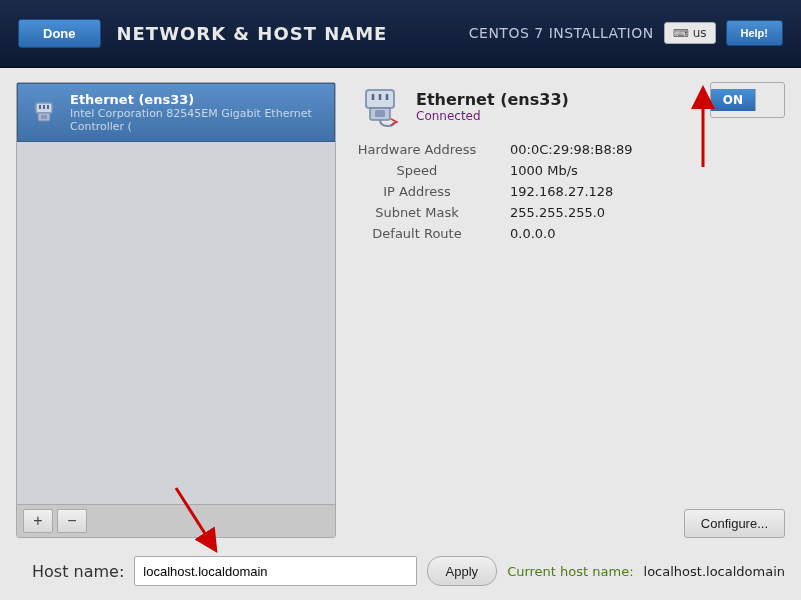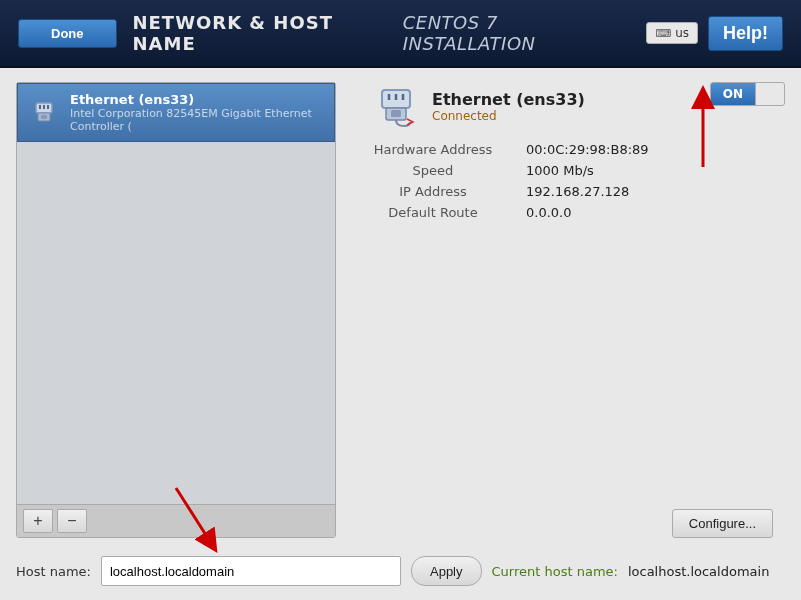--- a/index.html
+++ b/index.html
@@ -39,7 +39,7 @@
       color: white;
       border: 1px solid #1a4a80;
       border-radius: 3px;
-      padding: 6px 32px;
+      padding: 6px 24px;
       font-size: 13px;
       cursor: pointer;
       font-weight: bold;

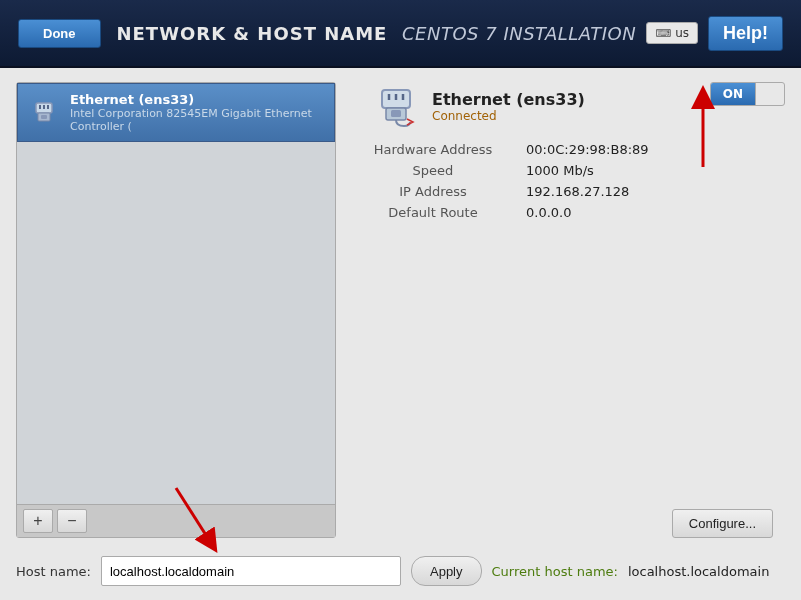--- a/index.html
+++ b/index.html
@@ -51,9 +51,8 @@
     }
     .centos-label {
       color: #c0c8d8;
-      font-size: 18px;
+      font-size: 14px;
       letter-spacing: 0.5px;
-      font-style: italic;
     }
     .keyboard-widget {
       background: #e8e8e8;

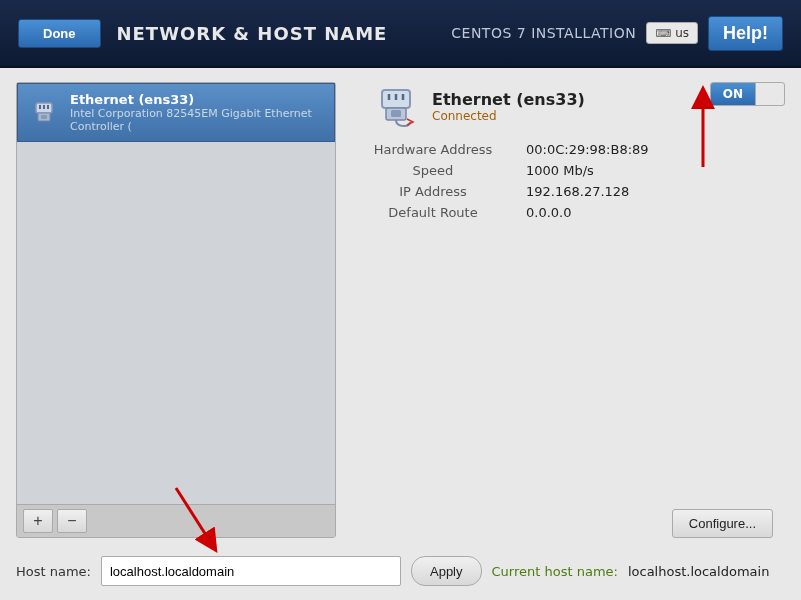--- a/index.html
+++ b/index.html
@@ -75,7 +75,7 @@
       border: 1px solid #1a4a80;
       border-radius: 3px;
       padding: 6px 14px;
-      font-size: 18px;
+      font-size: 11px;
       cursor: pointer;
       font-weight: bold;
     }

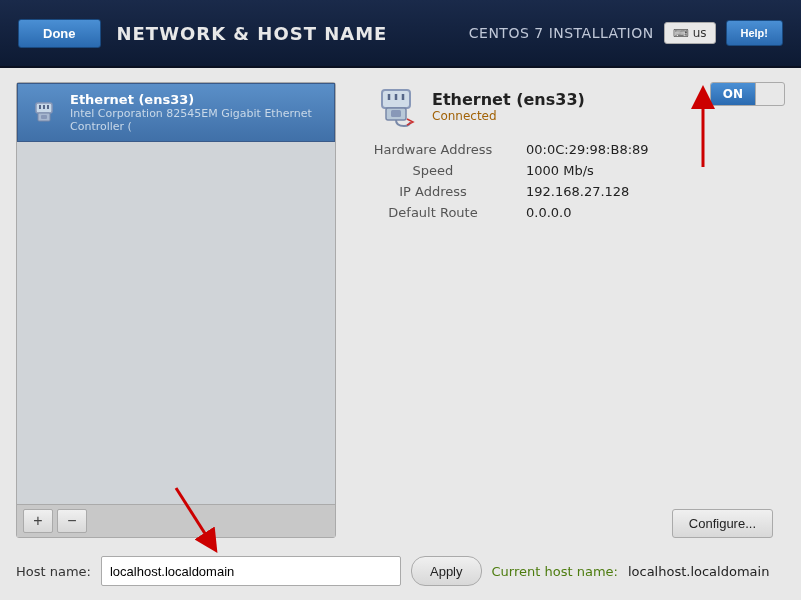--- a/index.html
+++ b/index.html
@@ -92,7 +92,7 @@
     .content-area {
       display: flex;
       flex: 1;
-      gap: 16px;
+      gap: 0;
     }
 
     

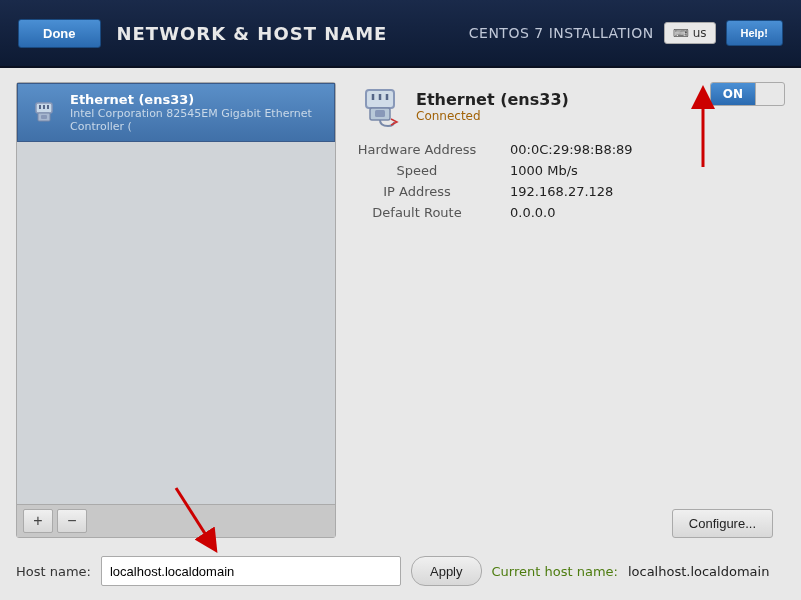--- a/index.html
+++ b/index.html
@@ -213,7 +213,7 @@
       border: 1px solid #aaa;
       border-radius: 3px;
       overflow: hidden;
-      height: 24px;
+      height: 36px;
     }
 
     .toggle-on {

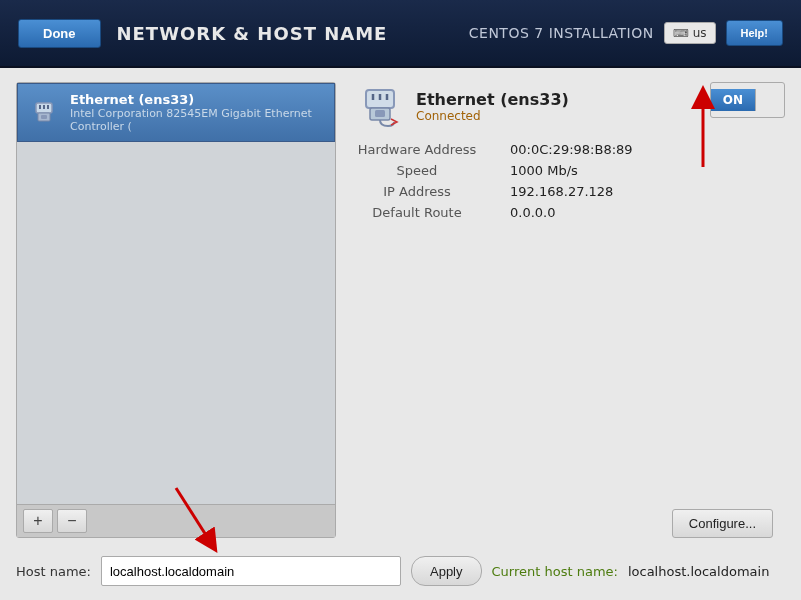--- a/index.html
+++ b/index.html
@@ -203,7 +203,7 @@
 
     .details-subtitle {
       font-size: 12px;
-      color: #a16207;
+      color: #701a75;
     }
 
     

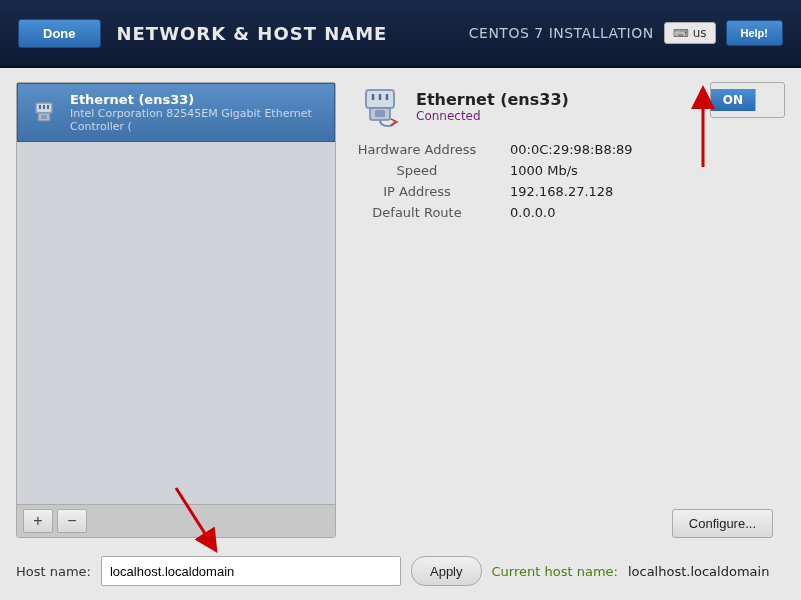--- a/index.html
+++ b/index.html
@@ -414,6 +414,10 @@
           <span class="detail-value">192.168.27.128</span>
         </div>
         <div class="detail-row">
+          <span class="detail-label">Subnet Mask</span>
+          <span class="detail-value">255.255.255.0</span>
+        </div>
+        <div class="detail-row">
           <span class="detail-label">Default Route</span>
           <span class="detail-value">0.0.0.0</span>
         </div>

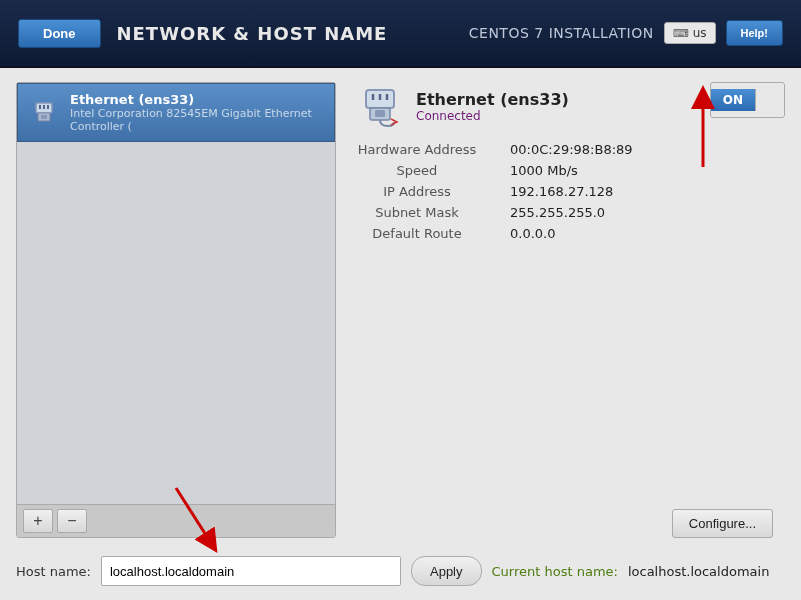--- a/index.html
+++ b/index.html
@@ -260,7 +260,7 @@
     .configure-button {
       position: absolute;
       bottom: 0;
-      right: 12px;
+      right: 0;
       background: linear-gradient(180deg, #f0f0f0 0%, #d8d8d8 100%);
       border: 1px solid #aaa;
       border-radius: 3px;

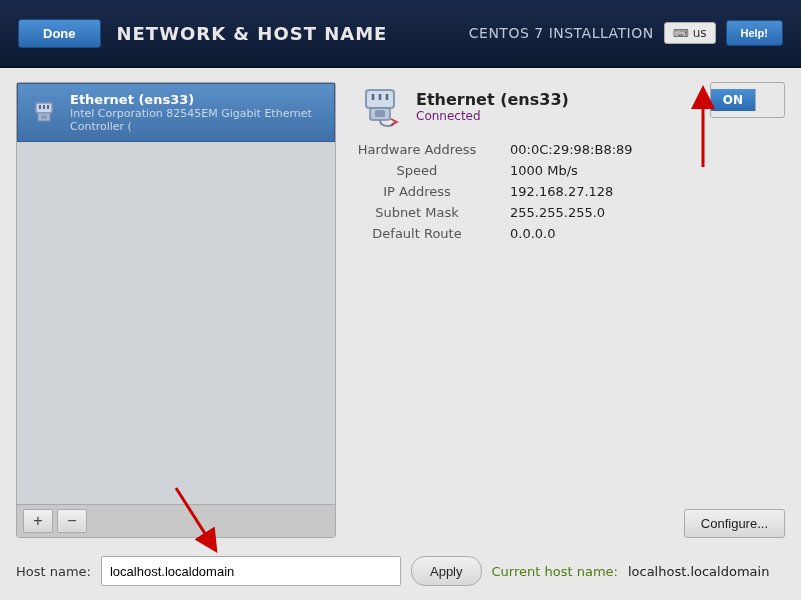--- a/index.html
+++ b/index.html
@@ -281,8 +281,9 @@
 
     .hostname-label {
       color: #333;
-      font-size: 13px;
+      font-size: 16px;
       white-space: nowrap;
+      margin-left: 16px;
     }
 
     .hostname-input {

